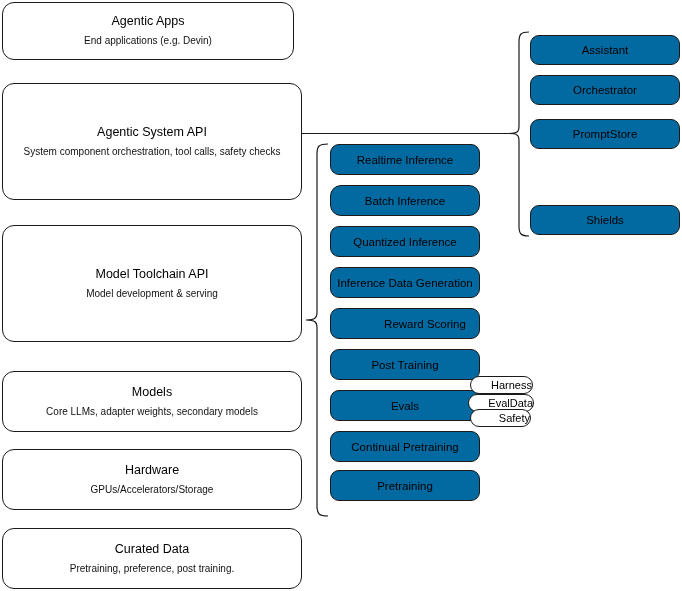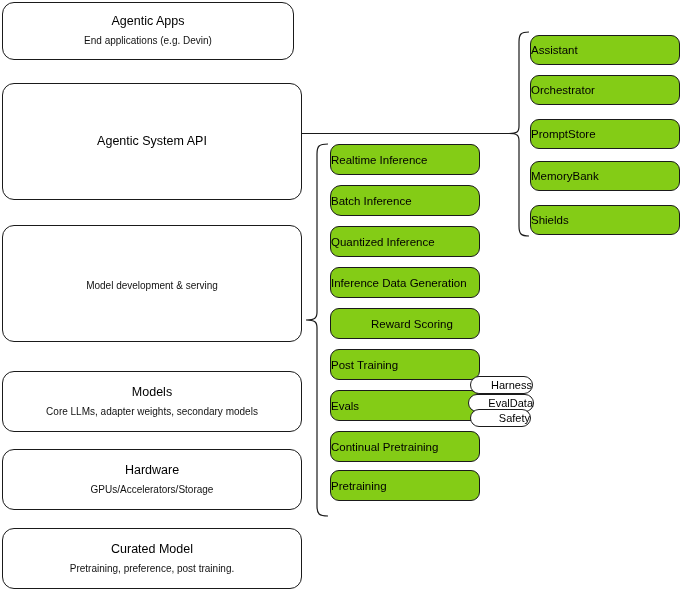--- a/index.html
+++ b/index.html
@@ -45,10 +45,10 @@
     box-sizing: border-box;
     border: 1.2px solid #1a1a1a;
     border-radius: 9px;
-    background: #84cc16;
+    background: #0369a1;
     display: flex;
     align-items: center;
-    justify-content: flex-start;
+    justify-content: center;
     font-size: 11.5px;
     text-align: center;
   }

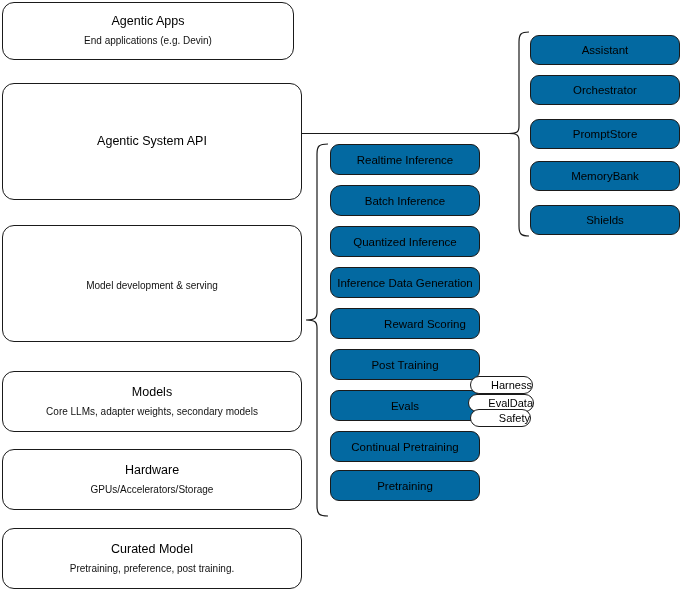--- a/index.html
+++ b/index.html
@@ -90,6 +90,7 @@
 
   <div class="box" style="left:2px;top:83px;width:300px;height:117px;">
     <div class="title">Agentic System API</div>
+    <div class="subtitle">System component orchestration, tool calls, safety checks</div>
   </div>
 
   <div class="box" style="left:2px;top:225px;width:300px;height:117px;">

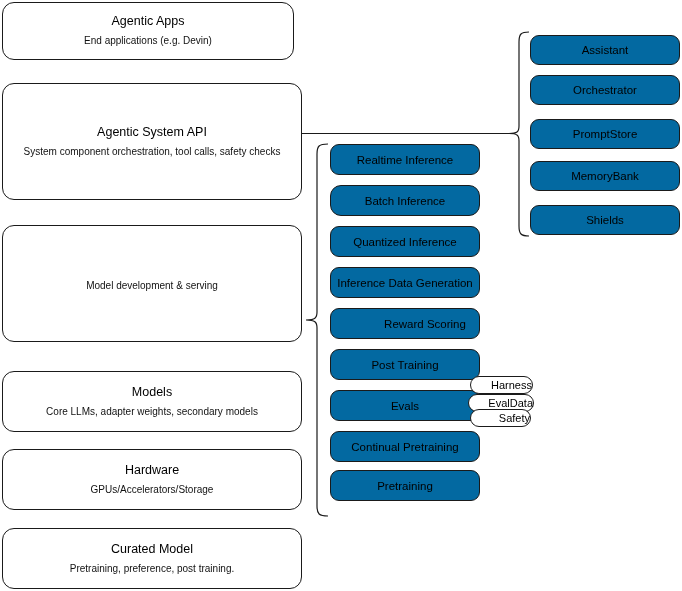--- a/index.html
+++ b/index.html
@@ -159,9 +159,6 @@
   <div class="stack-box" style="left:530px;top:119px;width:150px;height:30px;">
     <span>PromptStore</span>
   </div>
-  <div class="stack-box" style="left:530px;top:161px;width:150px;height:30px;">
-    <span>MemoryBank</span>
-  </div>
   <div class="stack-box" style="left:530px;top:205px;width:150px;height:30px;">
     <span>Shields</span>
   </div>

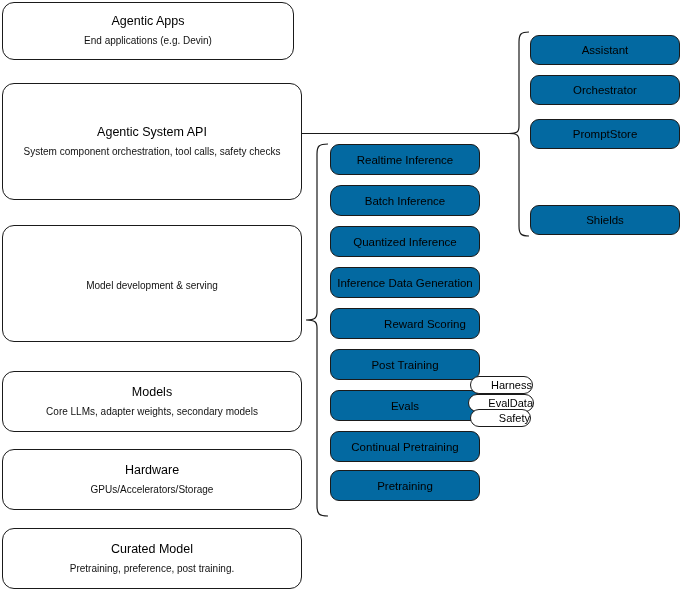--- a/index.html
+++ b/index.html
@@ -94,6 +94,7 @@
   </div>
 
   <div class="box" style="left:2px;top:225px;width:300px;height:117px;">
+    <div class="title">Model Toolchain API</div>
     <div class="subtitle">Model development &amp; serving</div>
   </div>
 

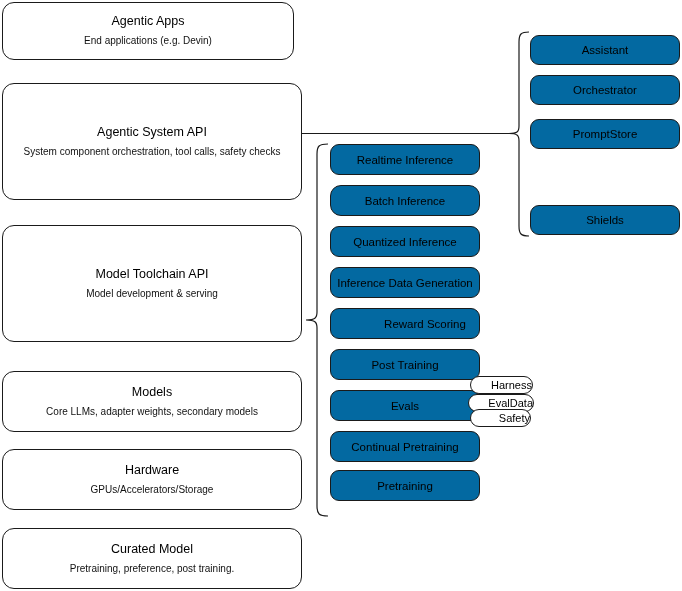--- a/index.html
+++ b/index.html
@@ -109,7 +109,7 @@
   </div>
 
   <div class="box" style="left:2px;top:528px;width:300px;height:61px;">
-    <div class="title">Curated Model</div>
+    <div class="title">Curated Data</div>
     <div class="subtitle">Pretraining, preference, post training.</div>
   </div>
 

